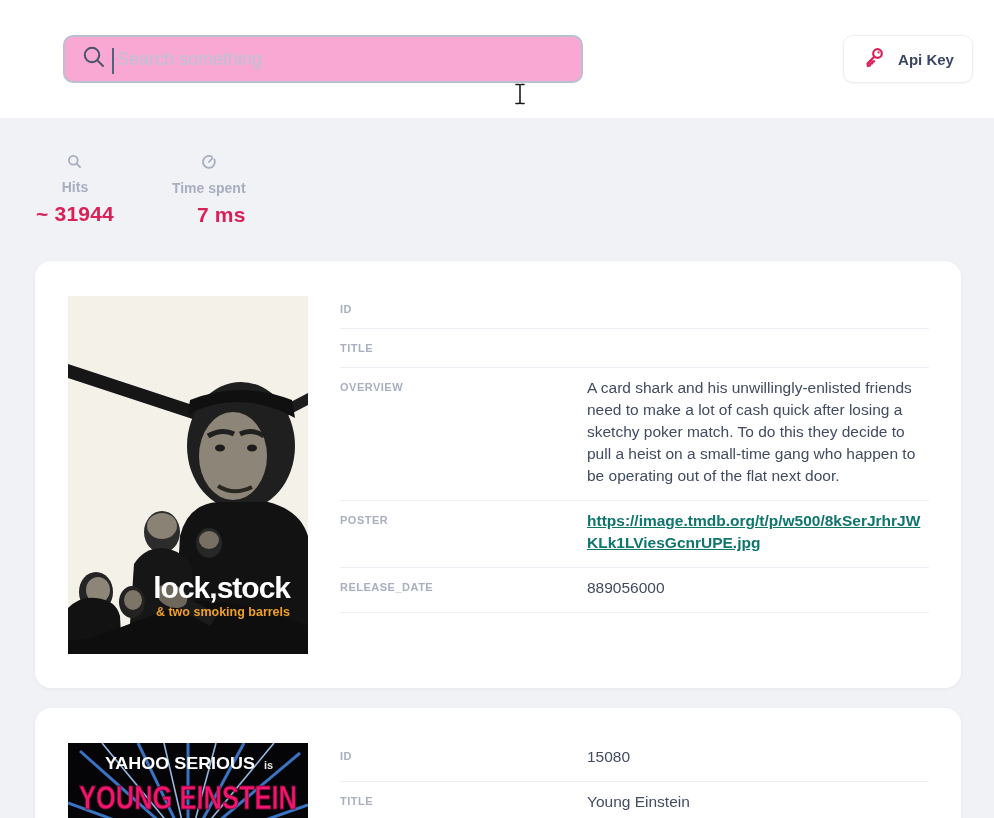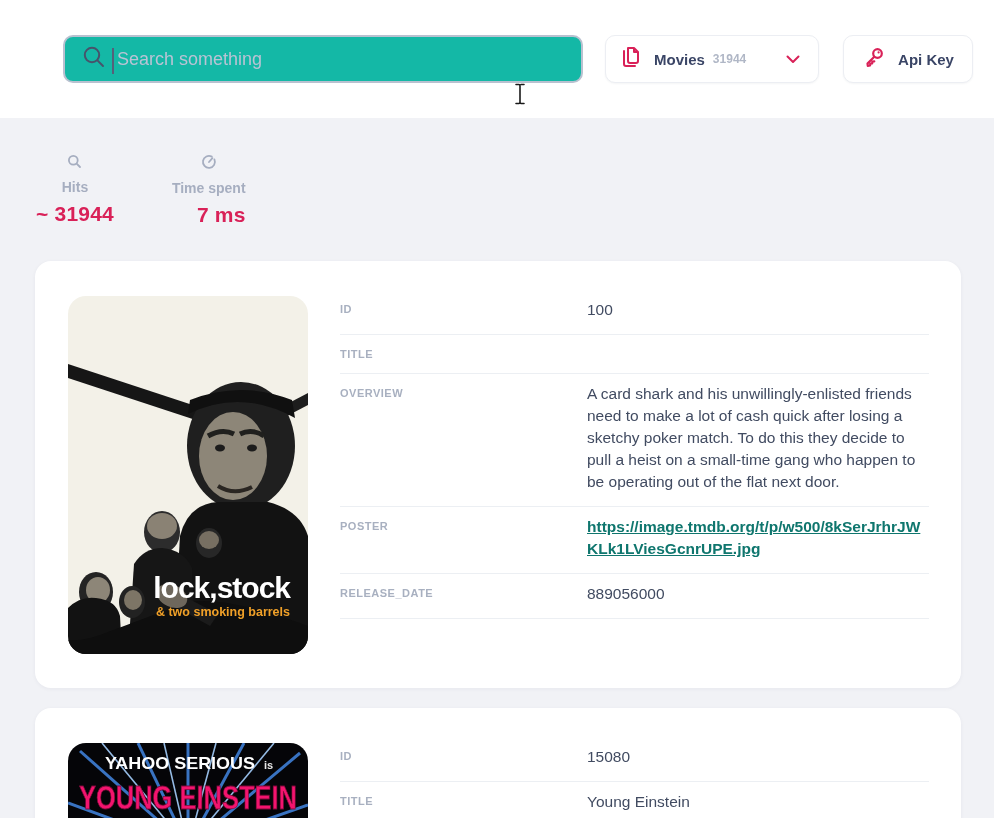--- a/index.html
+++ b/index.html
@@ -9,7 +9,7 @@
   
   .header { position:relative; width:994px; height:118px; background:#ffffff; }
   .search-box { position:absolute; left:63px; top:35px; width:520px; height:48px;
-    border:2px solid #b9c1d0; border-radius:10px; background:#14b8a6;
+    border:2px solid #b9c1d0; border-radius:10px; background:#f9a8d4;
     display:flex; align-items:center; }
   .search-box .mag { margin-left:16px; flex:0 0 auto; }
   .search-input { border:none; outline:none; flex:1; height:100%; margin-left:10px;

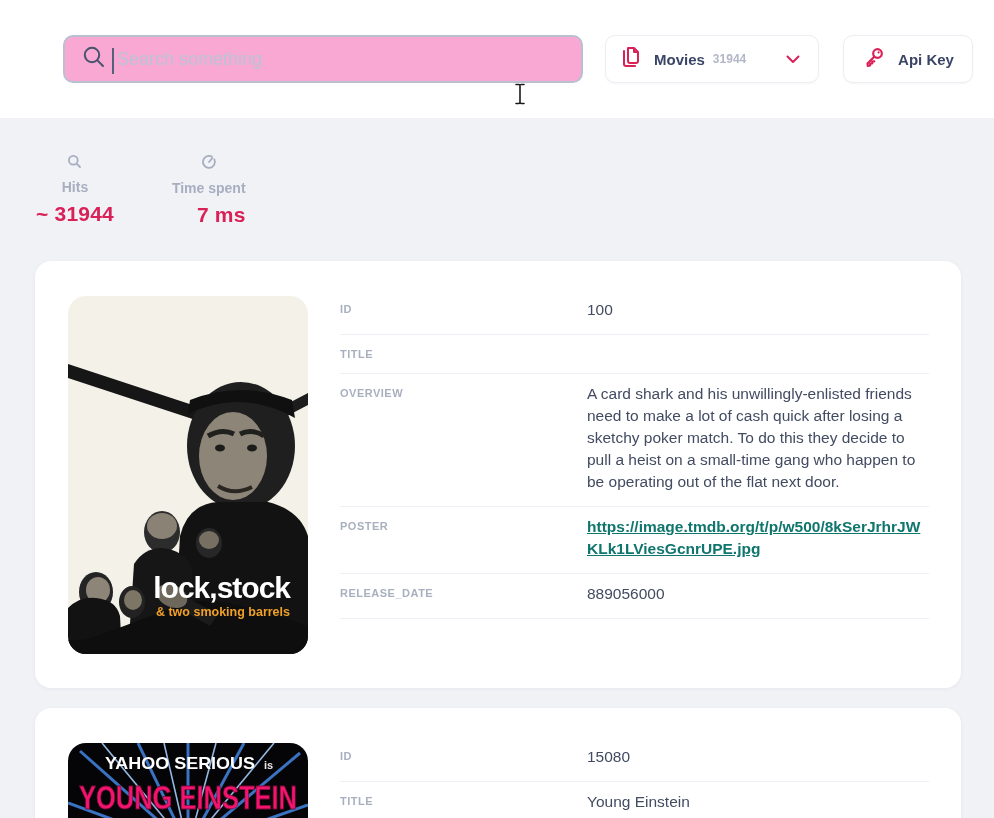--- a/index.html
+++ b/index.html
@@ -70,22 +70,6 @@
     </span>
   </div>
 
-  <div class="hdr-btn btn-movies">
-    <span>
-      <svg width="22" height="24" viewBox="0 0 22 24" fill="none">
-        <path d="M4 6 V19 Q4 21 6 21 H15" stroke="#d92158" stroke-width="2" stroke-linecap="round"></path>
-        <path d="M8 3 H14 L18 7 V16 Q18 18 16 18 H10 Q8 18 8 16 Z" fill="#fff" stroke="#d92158" stroke-width="2" stroke-linejoin="round"></path>
-        <path d="M14 3 V7 H18" stroke="#d92158" stroke-width="2" stroke-linejoin="round" fill="none"></path>
-      </svg>
-    </span>
-    <span class="btn-label">Movies</span>
-    <span class="btn-count">31944</span>
-    <span class="btn-chevron">
-      <svg width="14" height="9" viewBox="0 0 14 9" fill="none">
-        <path d="M1.5 1.5 L7 7 L12.5 1.5" stroke="#d92158" stroke-width="2" stroke-linecap="round" stroke-linejoin="round"></path>
-      </svg>
-    </span>
-  </div>
 
   <div class="hdr-btn btn-apikey">
     <span>

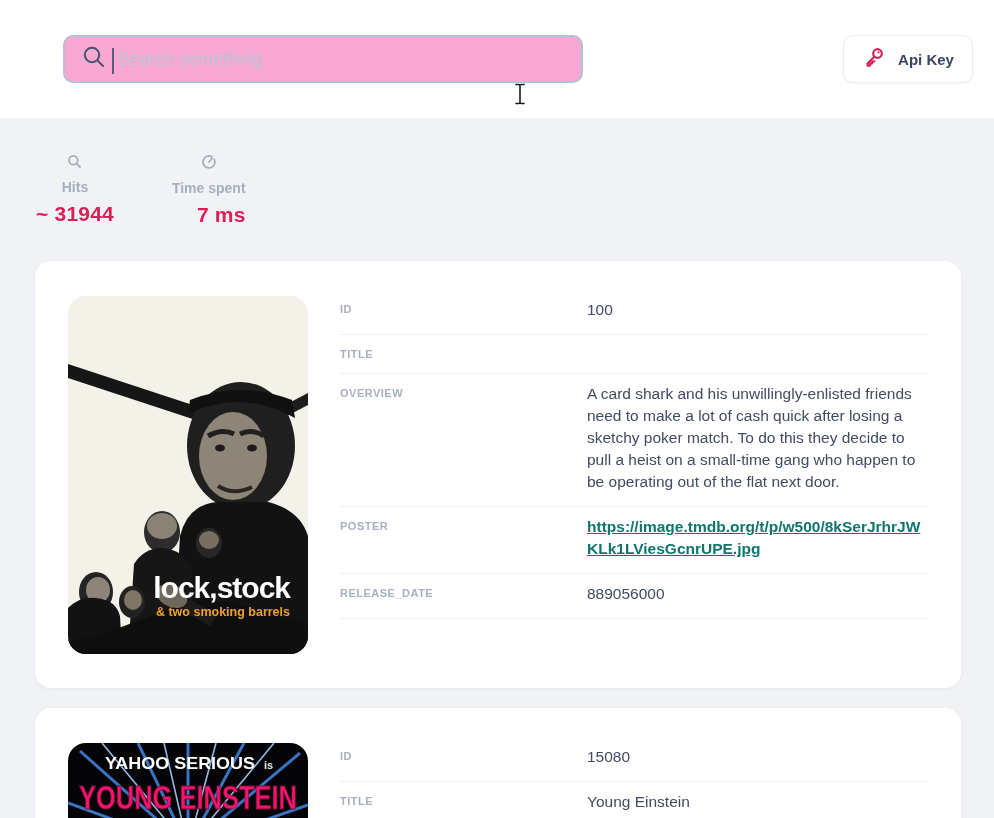--- a/index.html
+++ b/index.html
@@ -154,7 +154,6 @@
     <div class="fields">
       <div class="frow">
         <div class="flabel">ID</div>
-        <div class="fvalue">100</div>
       </div>
       <div class="frow">
         <div class="flabel">TITLE</div>

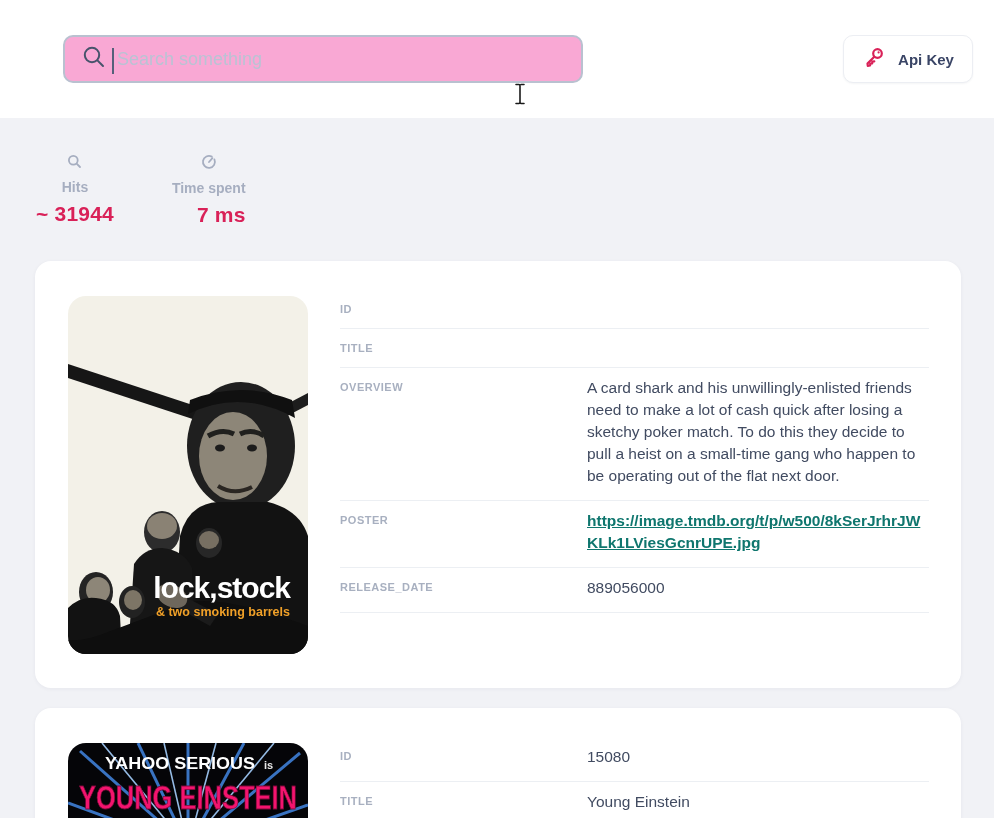--- a/index.html
+++ b/index.html
@@ -37,7 +37,7 @@
   .results { margin:34px 33px 0 35px; }
   .card { background:#fff; border-radius:16px; box-shadow:0 1px 4px rgba(35,45,75,.05);
     padding:35px 32px 34px 33px; display:flex; align-items:flex-start; margin-bottom:20px; }
-  .poster { width:240px; flex:0 0 240px; border-radius:18px; overflow:hidden; }
+  .poster { width:240px; flex:0 0 240px; border-radius:0; overflow:hidden; }
   .poster svg { display:block; }
   .fields { flex:1; margin-left:32px; min-width:0; }
   .frow { display:flex; align-items:flex-start; padding:9px 0 13px; border-bottom:1px solid #eceff3;gap:47px; }

